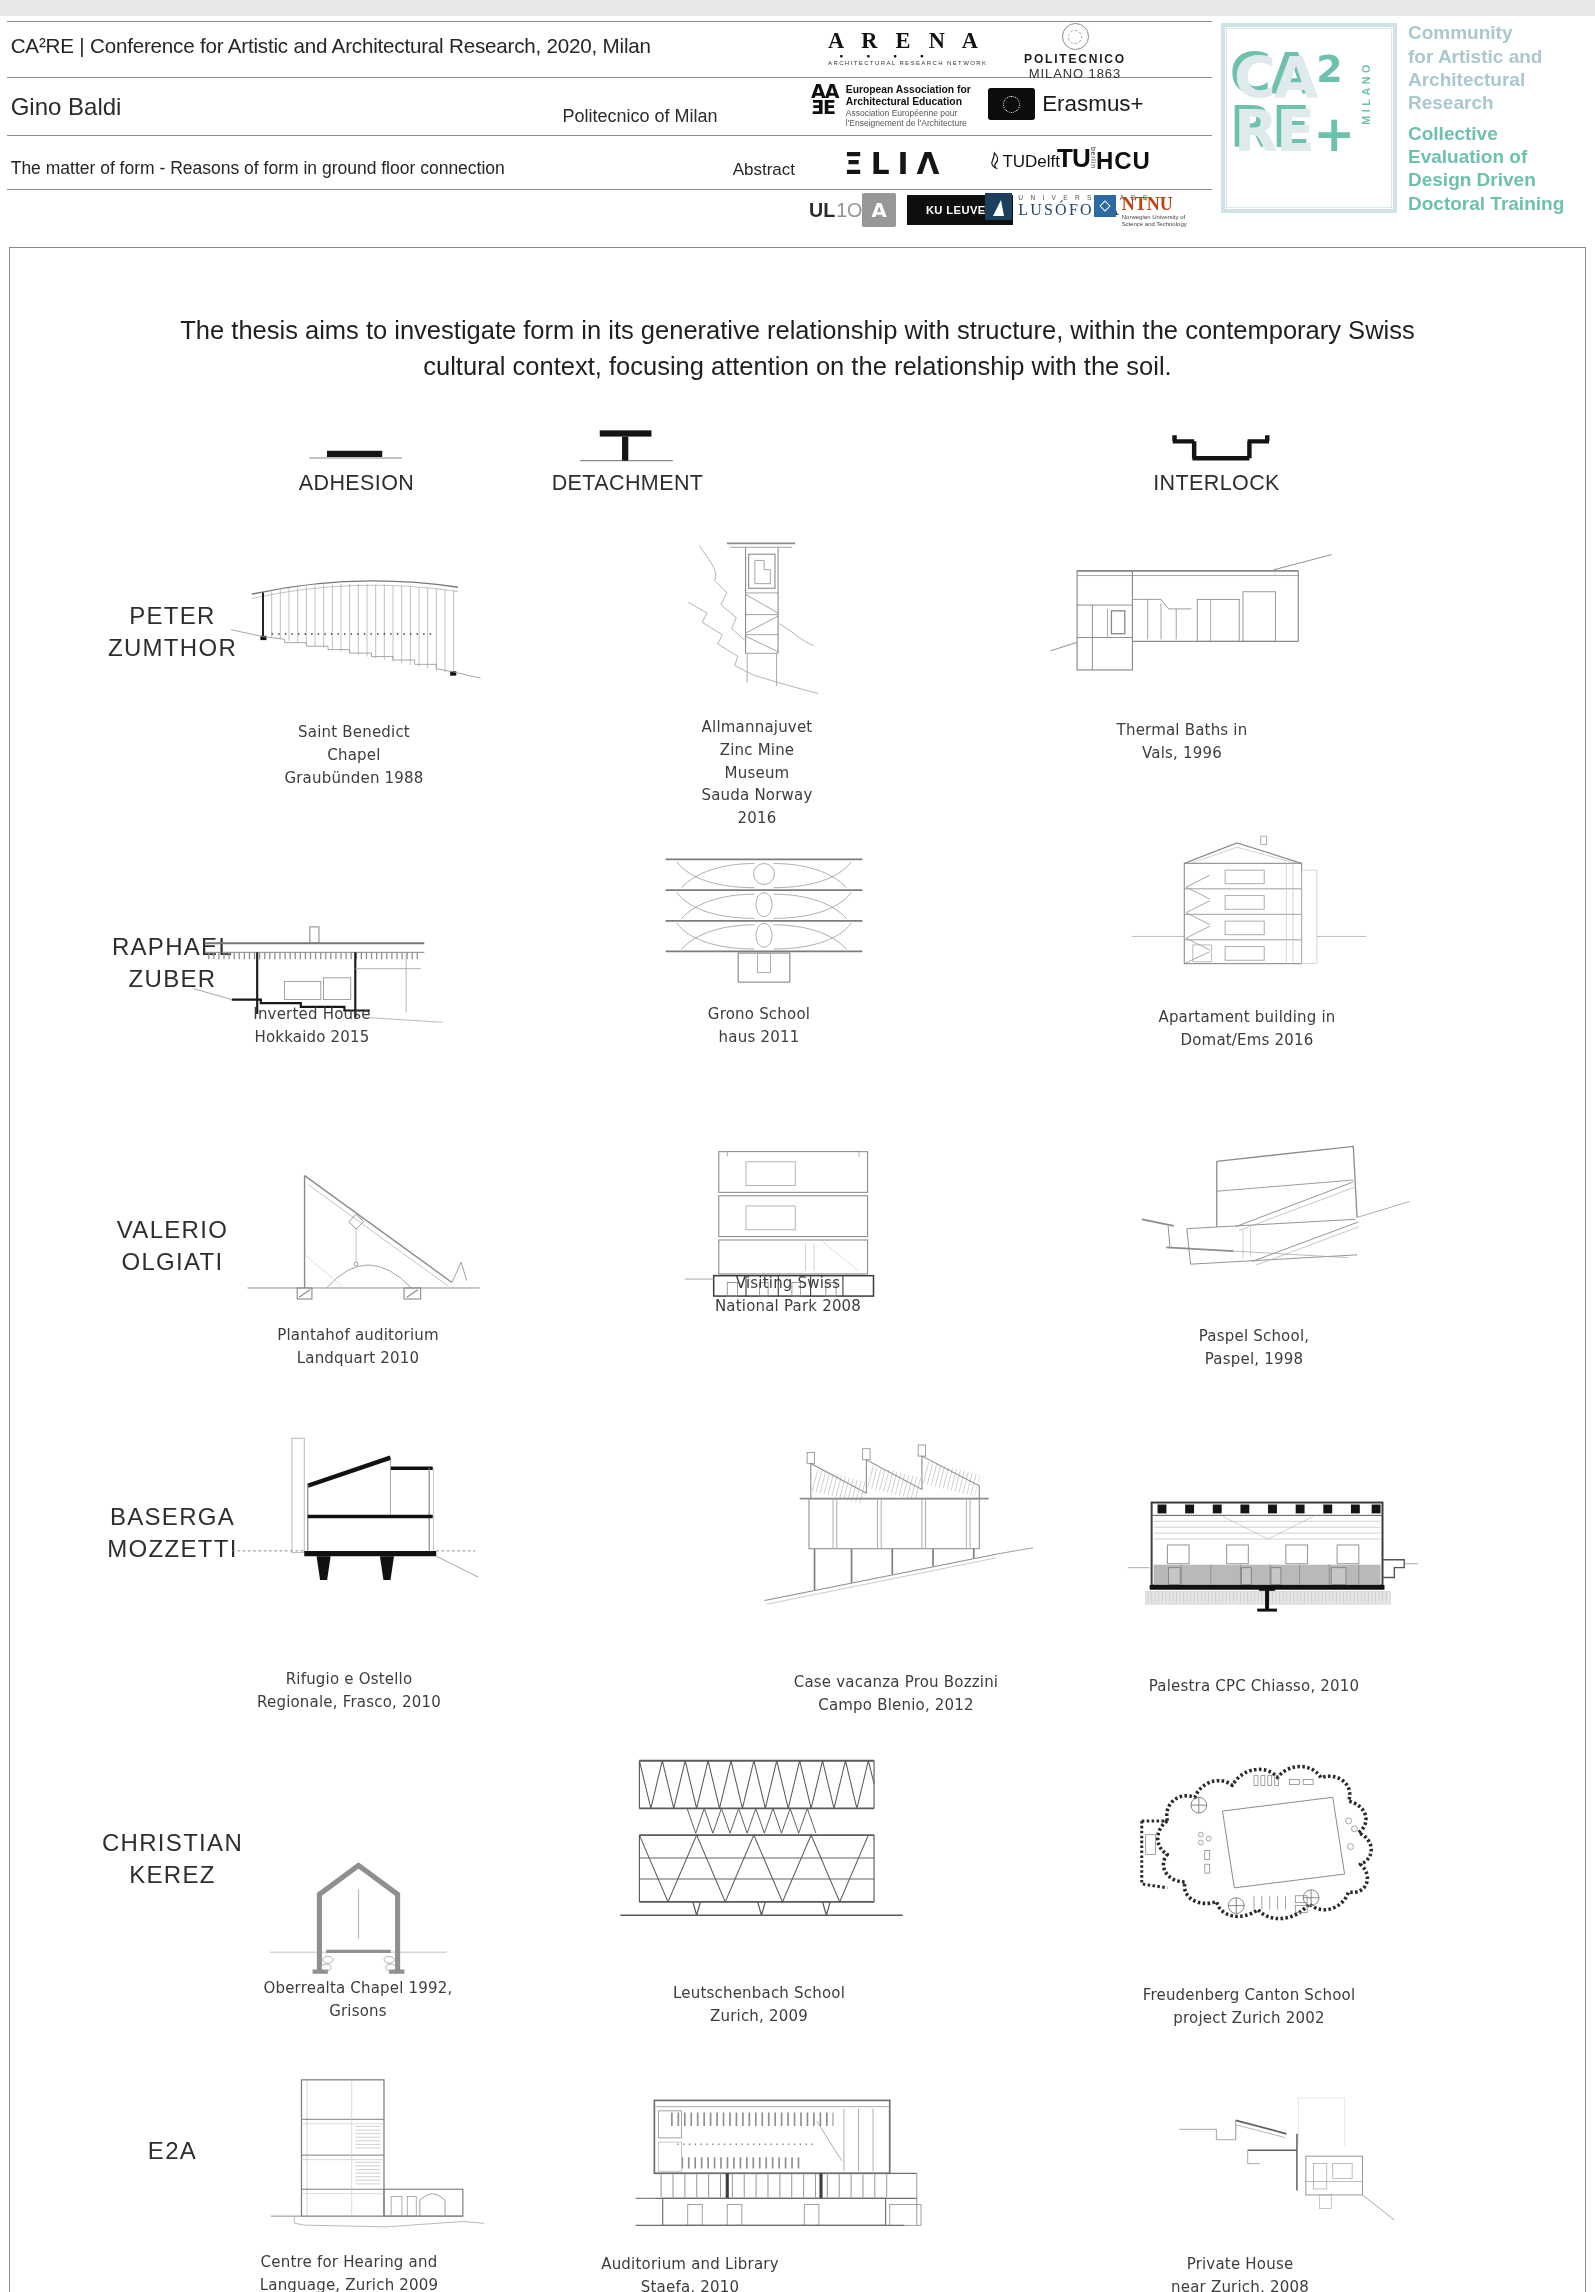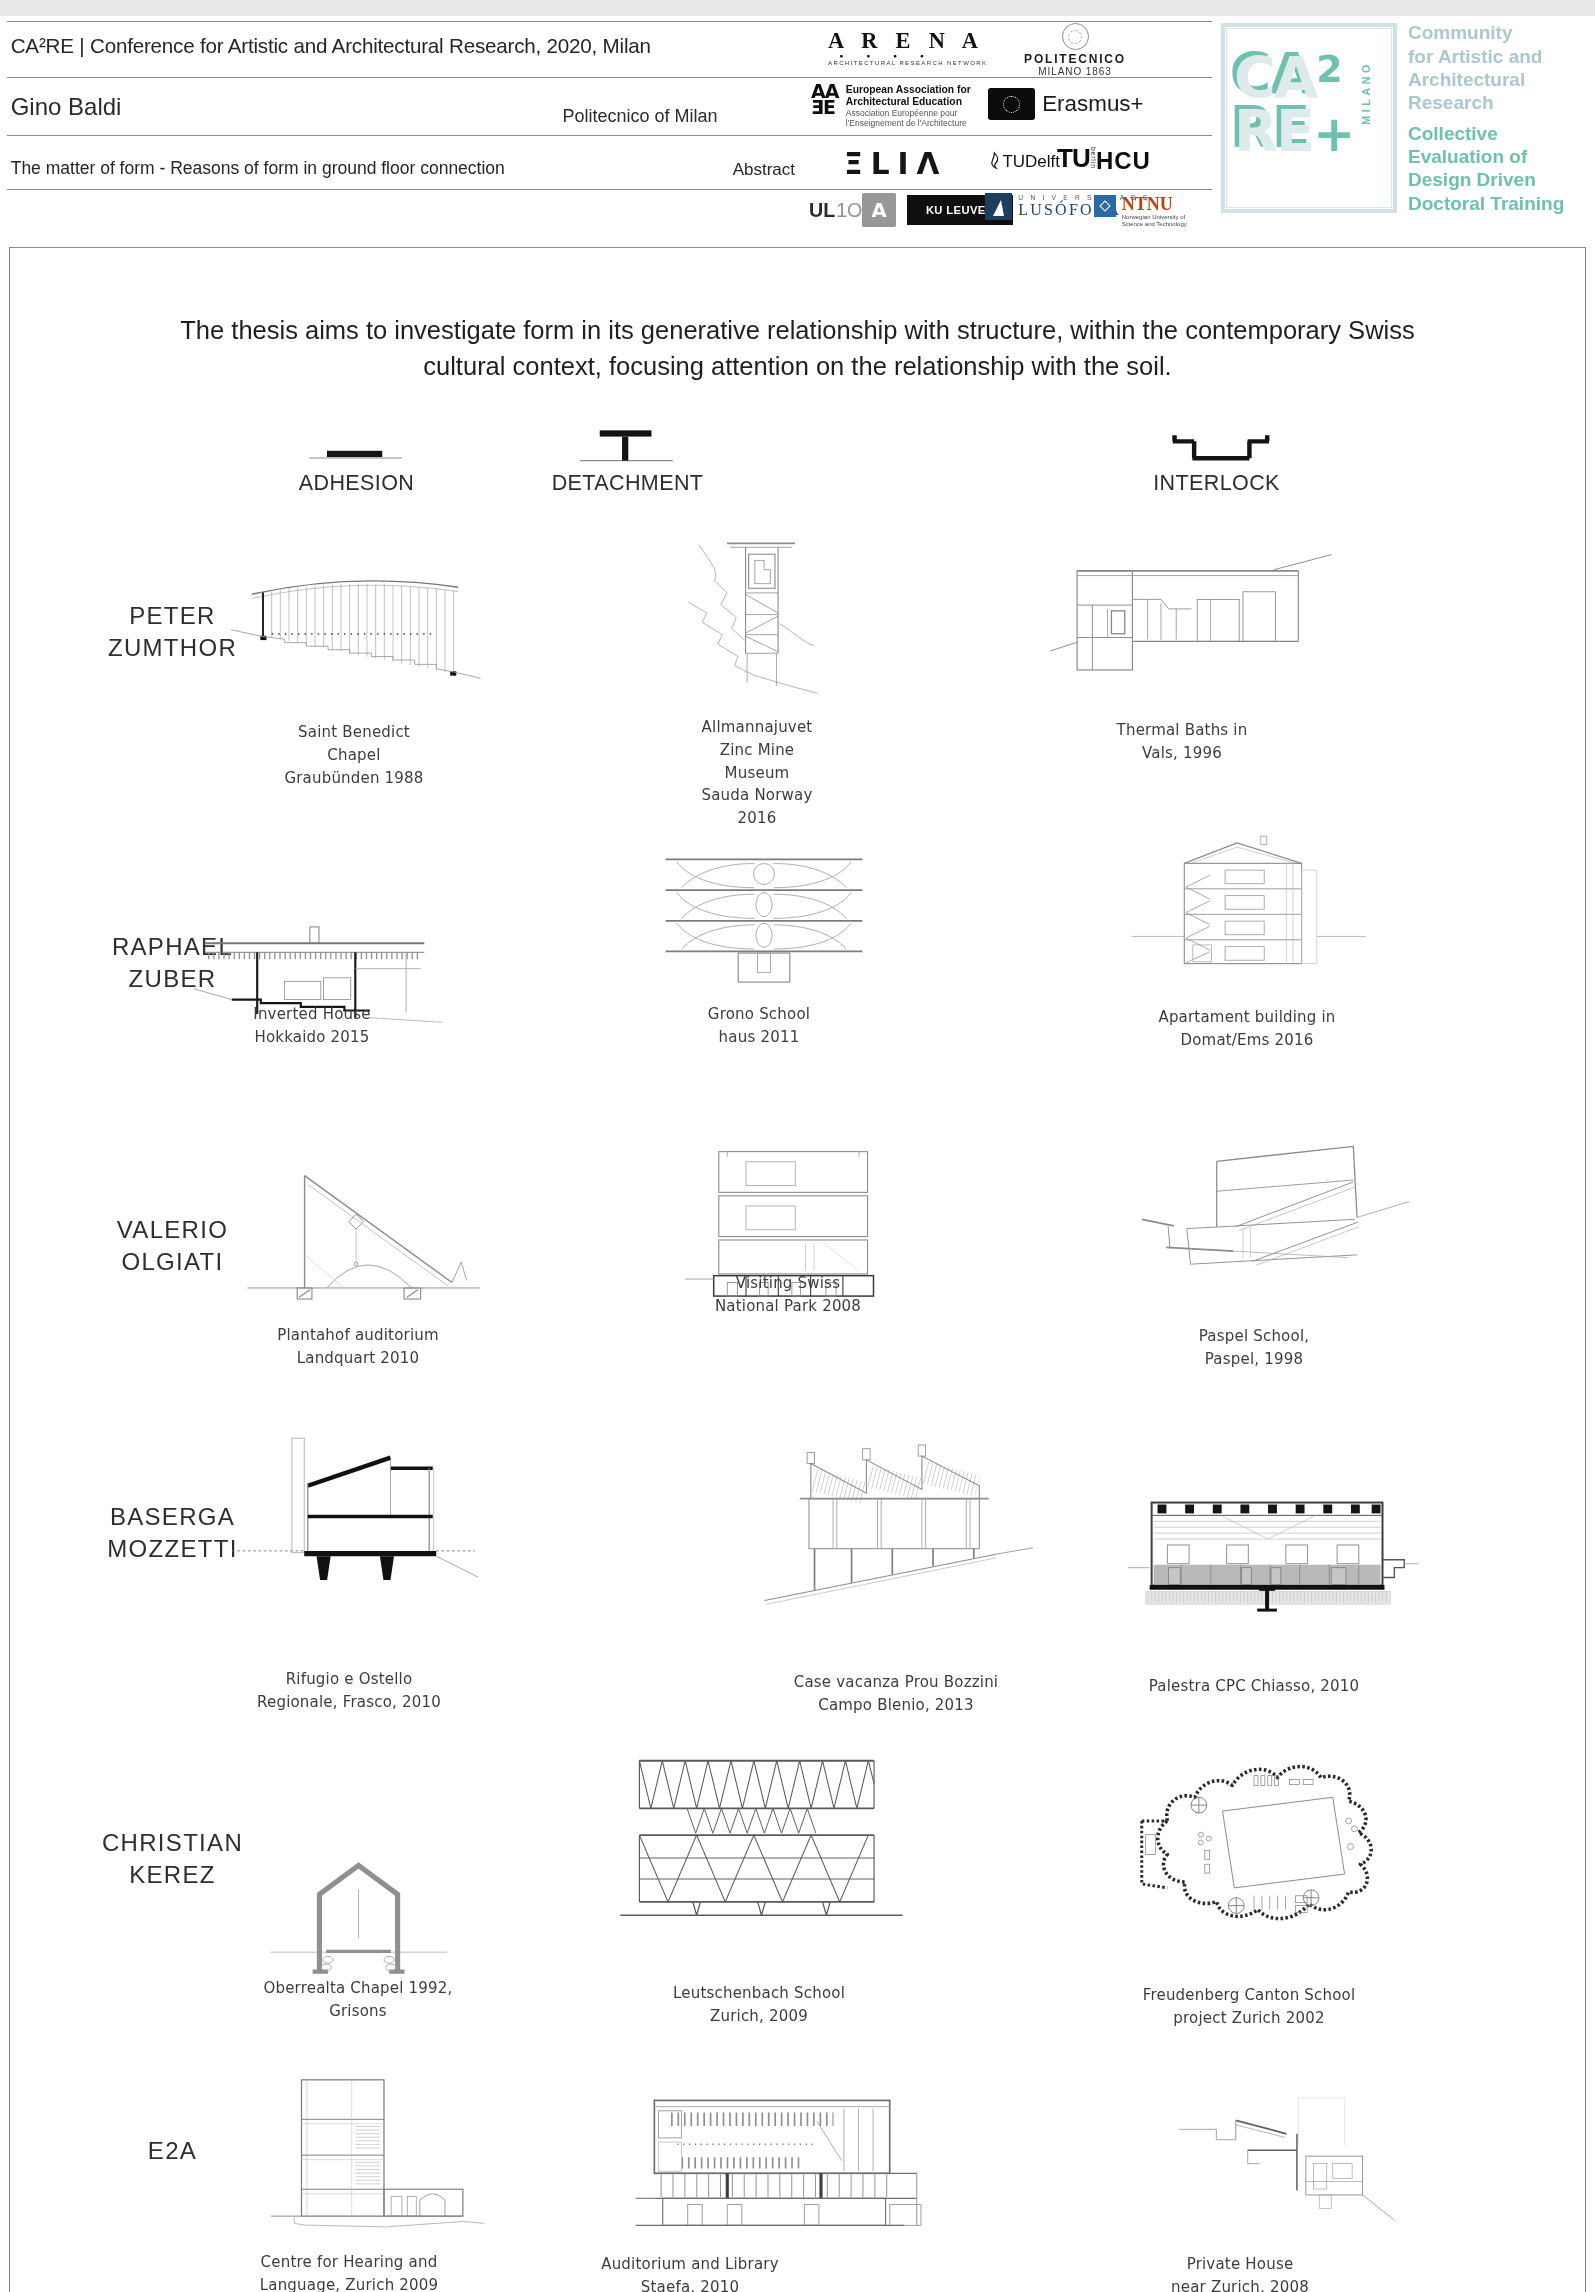--- a/index.html
+++ b/index.html
@@ -26,7 +26,7 @@
   .polimi-emblem{width:27px; height:27px; border:1.3px solid #8a8a8a; border-radius:50%; margin:0 auto 1.8px auto; display:flex; align-items:center; justify-content:center;}
   .polimi-emblem span{width:14.3px;height:14.3px;border:0.9px dashed #aaa;border-radius:50%;}
   .polimi-name{font-size:12px; font-weight:700; letter-spacing:1.8px; color:#1c1c1c;}
-  .polimi-sub{font-size:10px; letter-spacing:0.9px; color:#333;}
+  .polimi-sub{font-size:13px; letter-spacing:0.9px; color:#333;}
   .eaae{display:flex; gap:7.2px;}
   .eaae-glyph{font-size:19px; font-weight:900; line-height:.82; letter-spacing:-0.9px; color:#0e0e0e; font-family:"DejaVu Sans",sans-serif;}
   .eaae-b1{font-size:10.3px; font-weight:700; color:#111; line-height:1.15;}

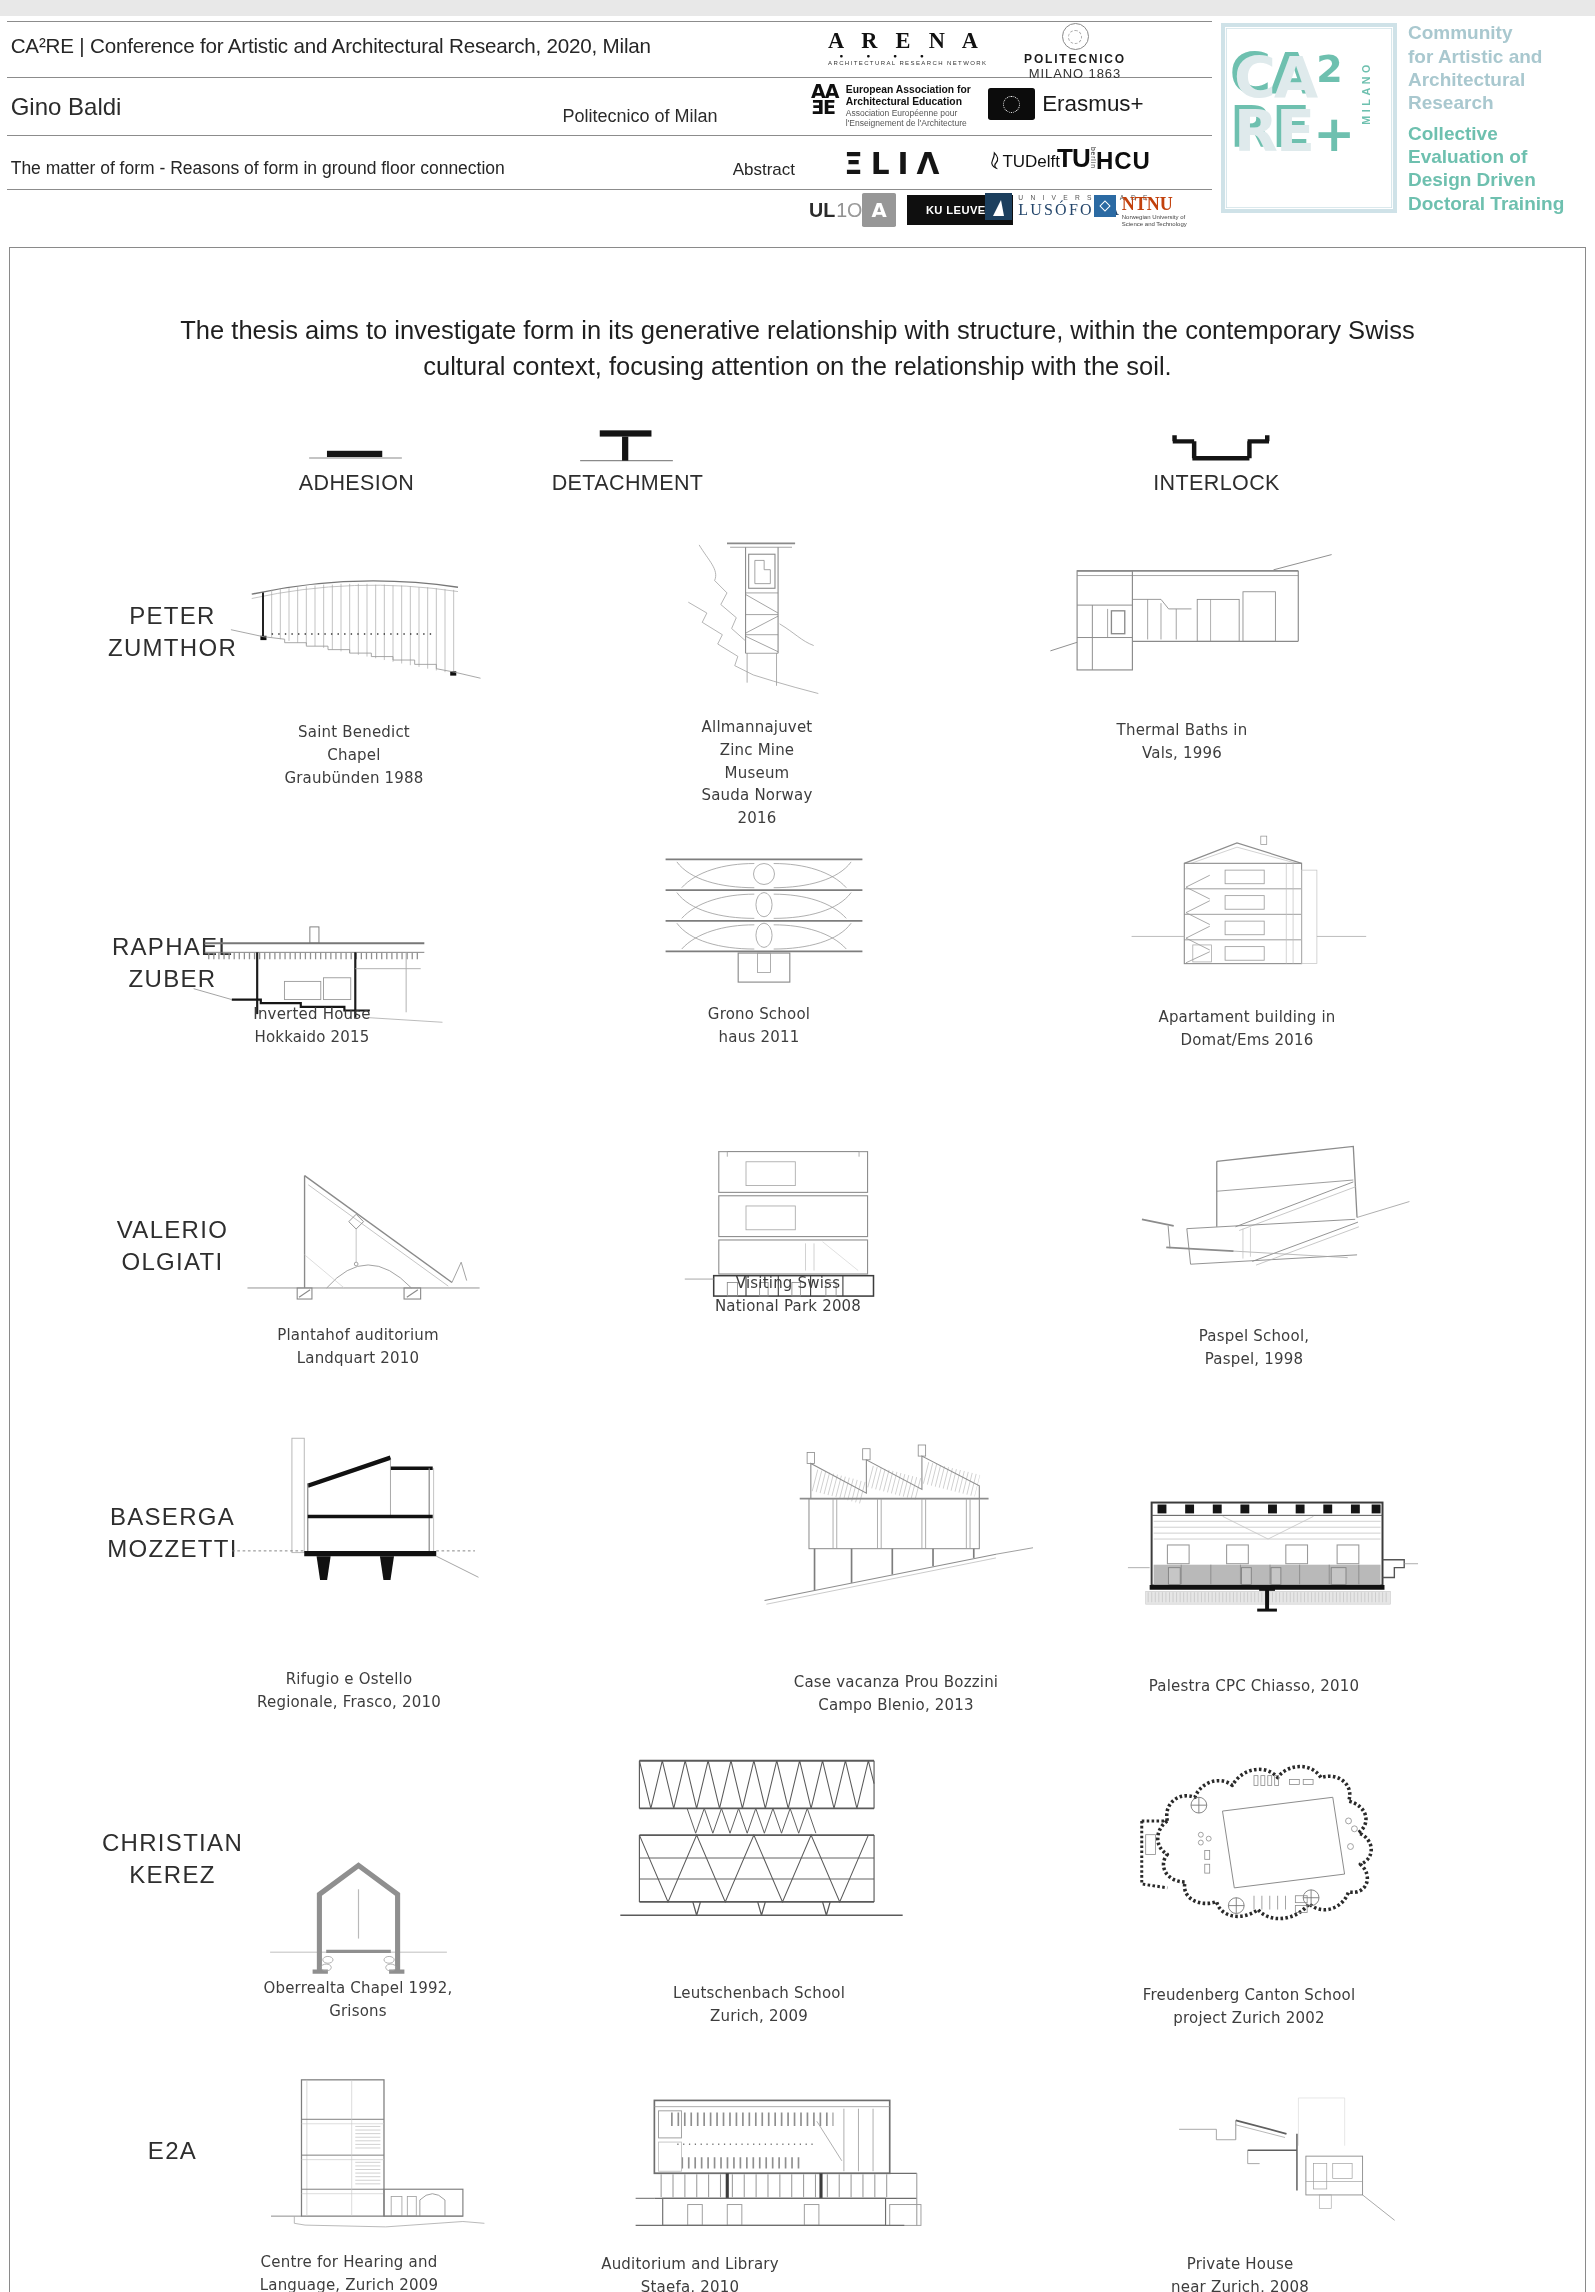--- a/index.html
+++ b/index.html
@@ -600,7 +600,7 @@
   <div class="cap" style="left:349px; top:1652px;">Rifugio e Ostello
 Regionale, Frasco, 2010</div>
   <div class="cap" style="left:896px; top:1655px;">Case vacanza Prou Bozzini
-Campo Blenio, 2013</div>
+Campo Blenio, 2012</div>
   <div class="cap" style="left:1254px; top:1659px;">Palestra CPC Chiasso, 2010</div>
 
   <div class="draw" style="left:231px; top:1827px;">

